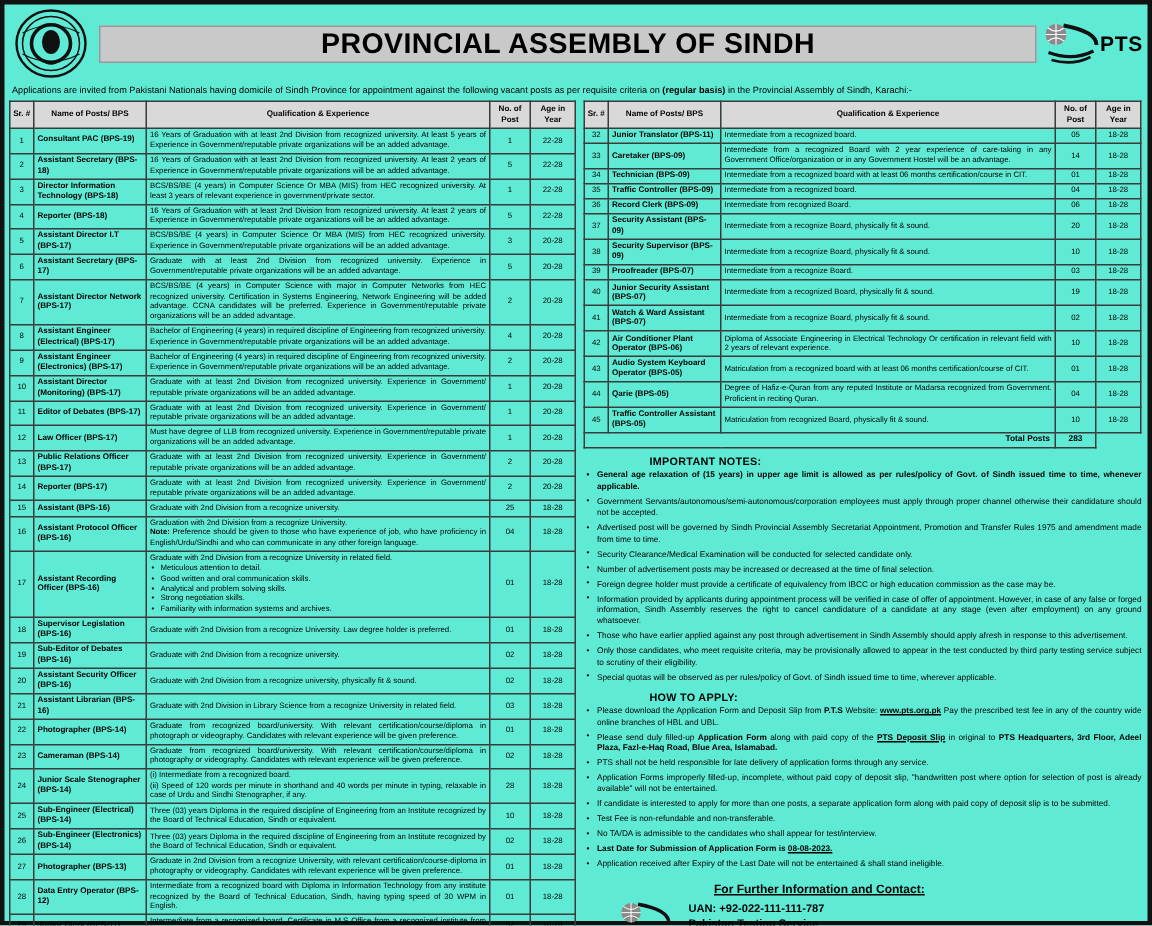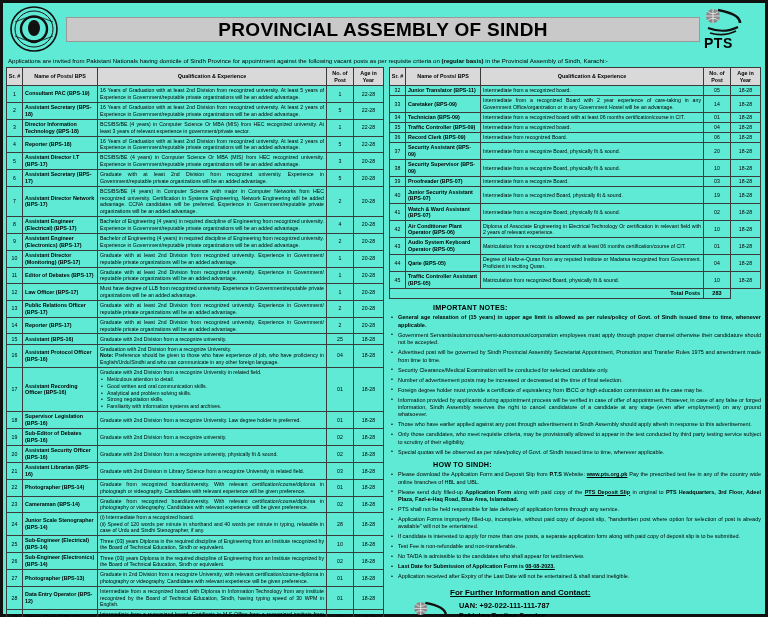--- a/index.html
+++ b/index.html
@@ -69,8 +69,8 @@
   .pts-logo {
     flex: 0 0 58px;
     display: flex;
-    flex-direction: column;
-    align-items: flex-start;
+    flex-direction: row;
+    align-items: center;
     justify-content: center;
   }
   .pts-logo .pts-text {

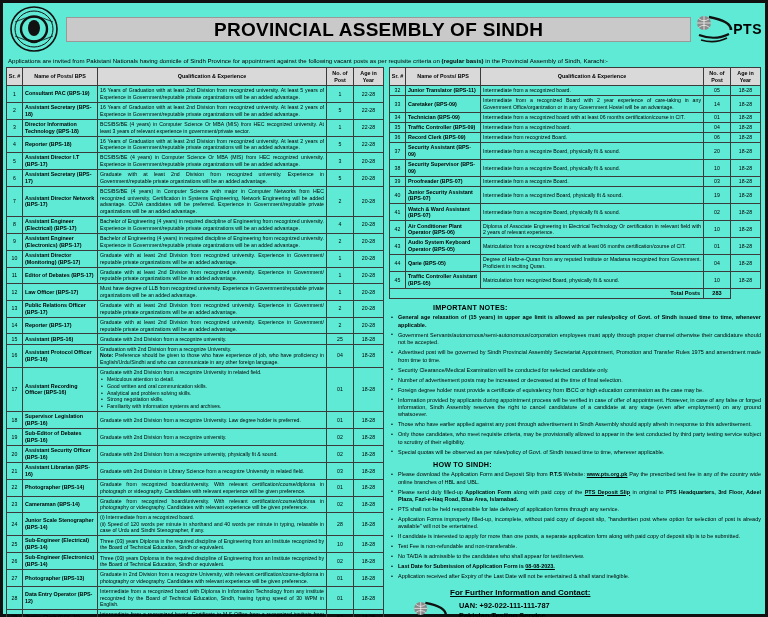--- a/index.html
+++ b/index.html
@@ -688,7 +688,7 @@
           <li>Special quotas will be observed as per rules/policy of Govt. of Sindh issued time to time, wherever applicable.</li>
         </ul>
 
-      <div class="sec-head">HOW TO SINDH:</div>
+      <div class="sec-head">HOW TO APPLY:</div>
       <ul class="notes" id="apply-list">
           <li>Please download the Application Form and Deposit Slip from <b>P.T.S</b> Website: <span class="u">www.pts.org.pk</span> Pay the prescribed test fee in any of the country wide online branches of HBL and UBL.</li>
           <li>Please send duly filled-up <b>Application Form</b> along with paid copy of the <span class="u">PTS Deposit Slip</span> in original to <b>PTS Headquarters, 3rd Floor, Adeel Plaza, Fazl-e-Haq Road, Blue Area, Islamabad.</b></li>

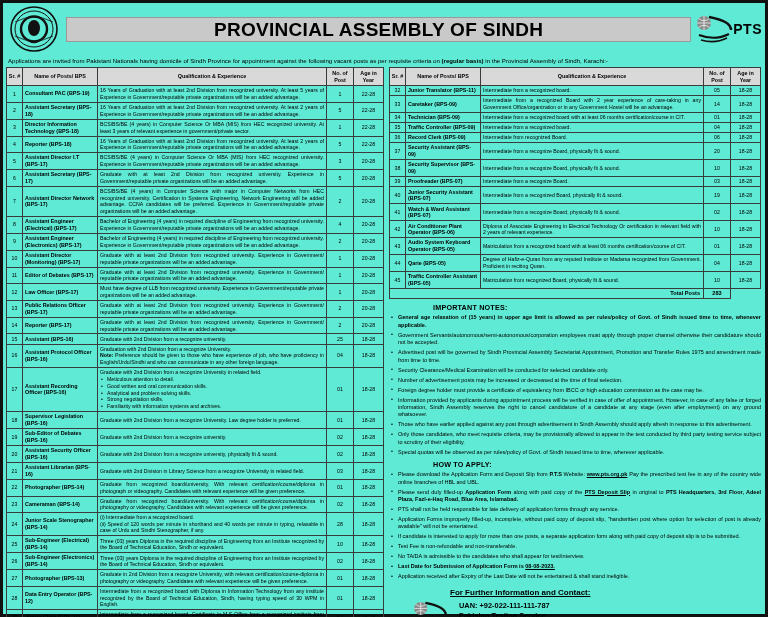--- a/index.html
+++ b/index.html
@@ -184,7 +184,7 @@
     font-weight: bold;
     font-size: 8px;
     text-decoration: underline;
-    margin-left: 41px;
+    margin-left: 67px;
     margin-bottom: 4px;
   }
   .contact-body {

